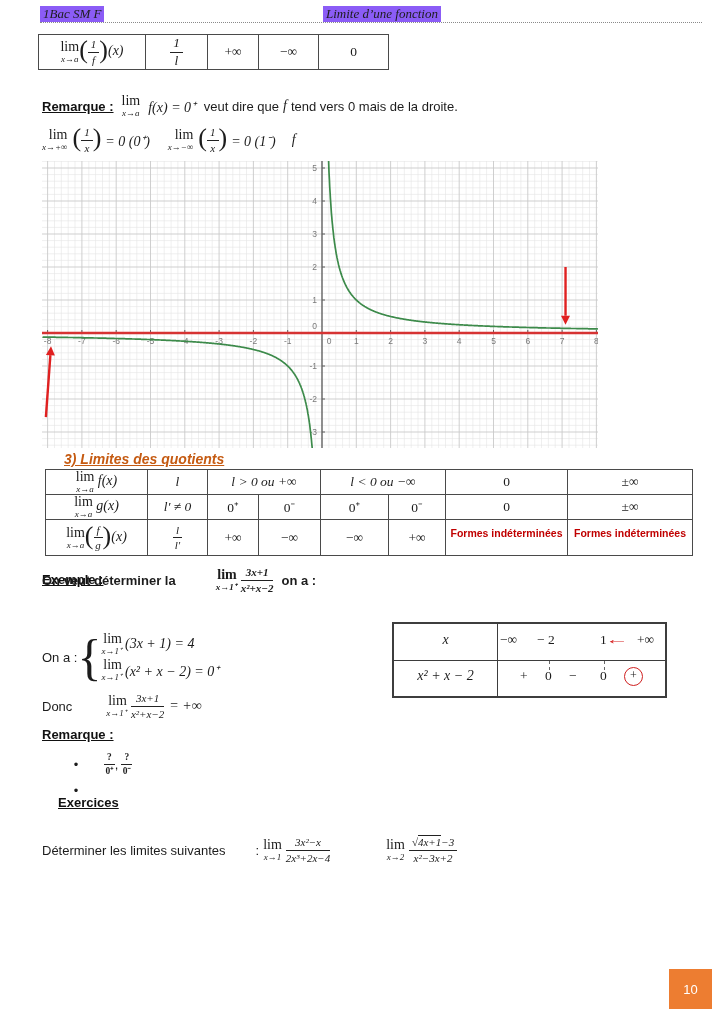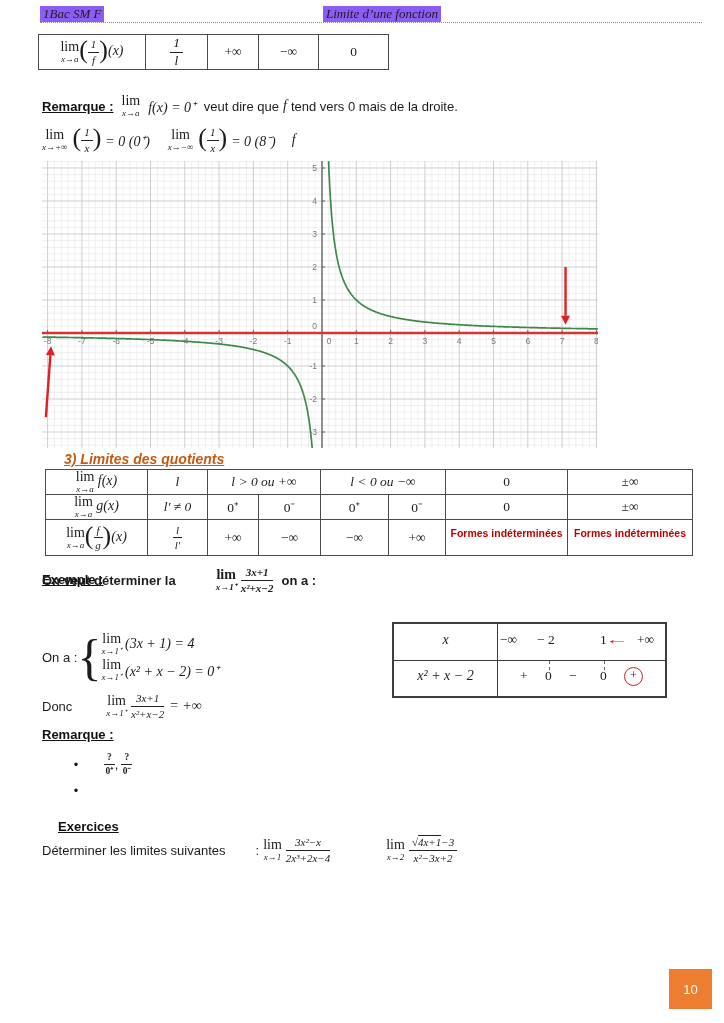--- a/index.html
+++ b/index.html
@@ -10,7 +10,7 @@
   .rm{font-style:normal;}
   .hlabel{font-weight:bold;text-decoration:underline;font-size:13px;color:#111;}
   .lim{display:inline-block;text-align:center;vertical-align:middle;line-height:1;}
-  .lim .lw{display:block;font-family:"Liberation Serif",serif;font-style:normal;font-size:14px;}
+  .lim .lw{display:block;font-family:"Liberation Serif",serif;font-style:normal;font-size:14px;text-align:right;}
   .lim .ls{display:block;font-family:"Liberation Serif",serif;font-style:italic;font-size:9px;margin-top:1px;white-space:nowrap;}
   .frac{display:inline-block;text-align:center;vertical-align:middle;line-height:1.1;font-family:"Liberation Serif",serif;font-style:italic;}
   .frac .fn{display:block;border-bottom:1px solid #222;padding:0 3px 1px 3px;white-space:nowrap;}

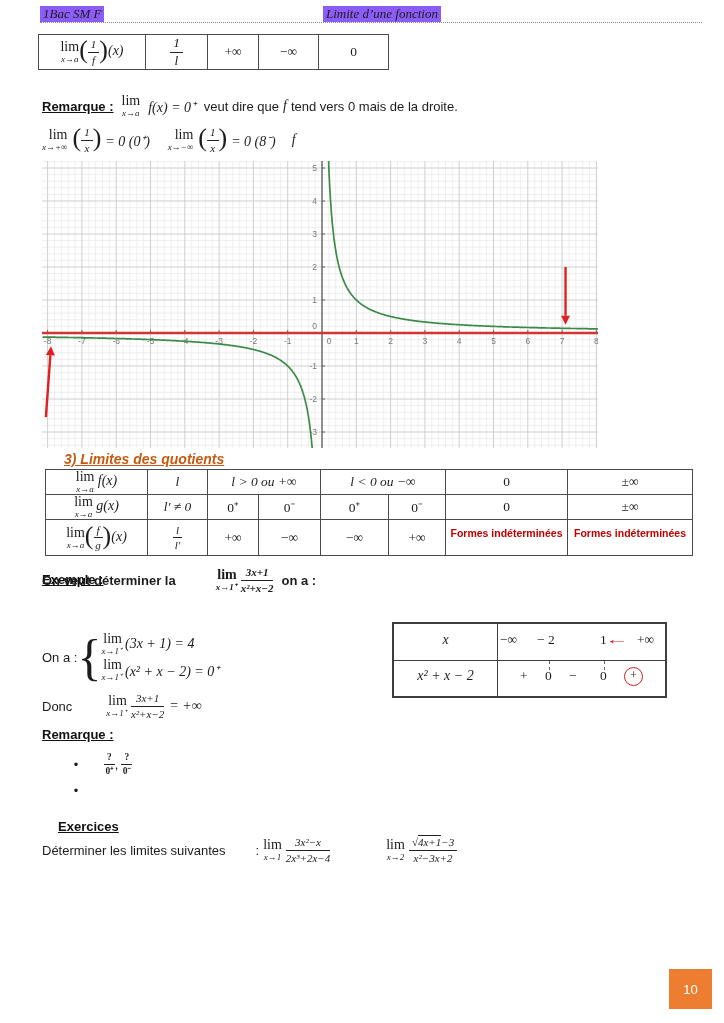--- a/index.html
+++ b/index.html
@@ -113,7 +113,7 @@
     </span>
     <span class="bigp">)</span>
   <span class="gap8" style="width:4px;"></span>
-  <span class="math">= 0 (8⁻)</span>
+  <span class="math">= 0 (1⁻)</span>
   <span class="gap18" style="width:12px;"></span>
   <span class="gap8" style="width:4px;"></span>
   <span class="math">f</span>

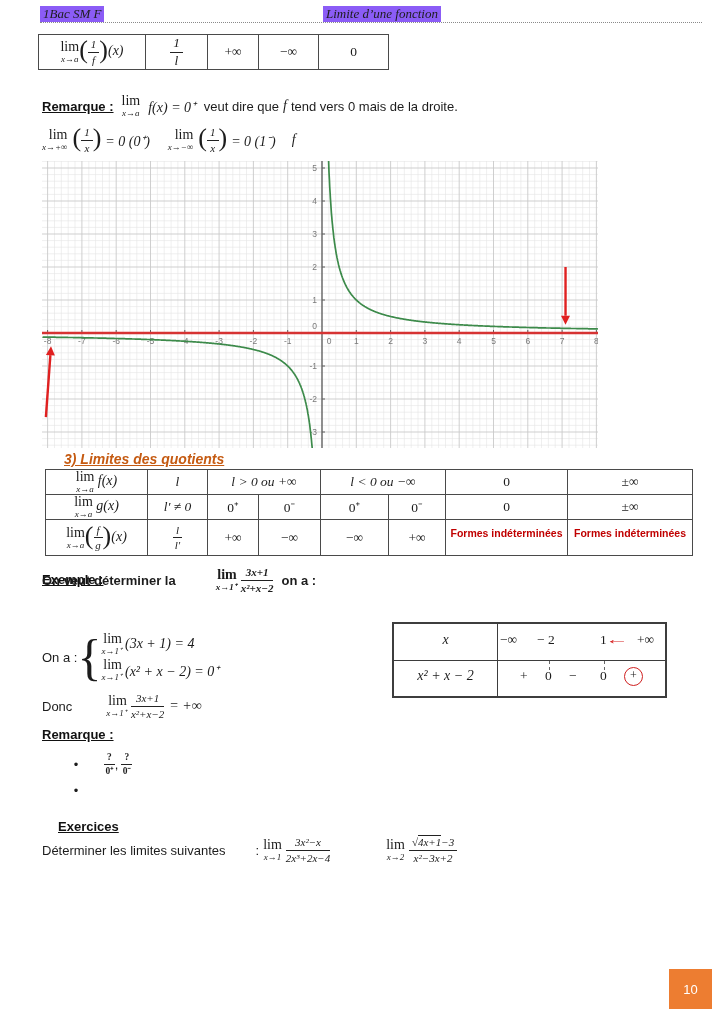--- a/index.html
+++ b/index.html
@@ -325,7 +325,7 @@
   <span class="gap18" style="width:14px;"></span>
 </div>
 
-<div class="abs hlabel" style="left:42px;top:819px;padding-left:16px;">Exercices</div>
+<div class="abs hlabel" style="left:42px;top:795px;padding-left:16px;">Exercices</div>
 <div class="abs row" style="left:42px;top:832px;height:36px;">
   <span>Déterminer les limites suivantes</span>
   <span class="gap40" style="width:30px;"></span>

